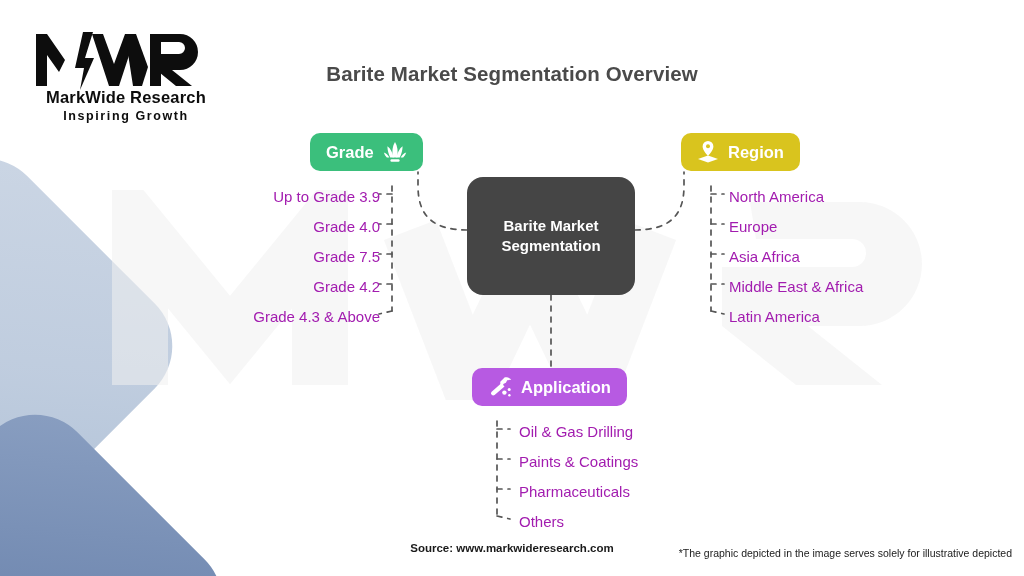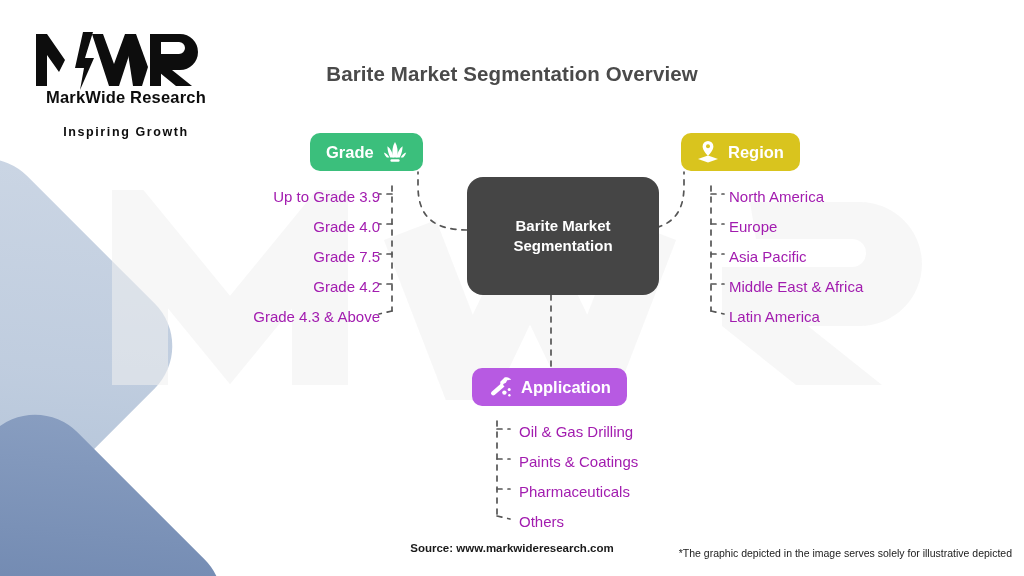--- a/index.html
+++ b/index.html
@@ -67,7 +67,7 @@
     letter-spacing: .2px;
   }
   #logo-name  { font-size: 16.5px; margin-top: -2px; }
-  #logo-tag   { font-size: 12.5px; letter-spacing: 1.6px; margin-top: 18px; }
+  #logo-tag   { font-size: 12.5px; letter-spacing: 1.6px; margin-top: 2px; }
 
   #page-title {
     position: absolute;

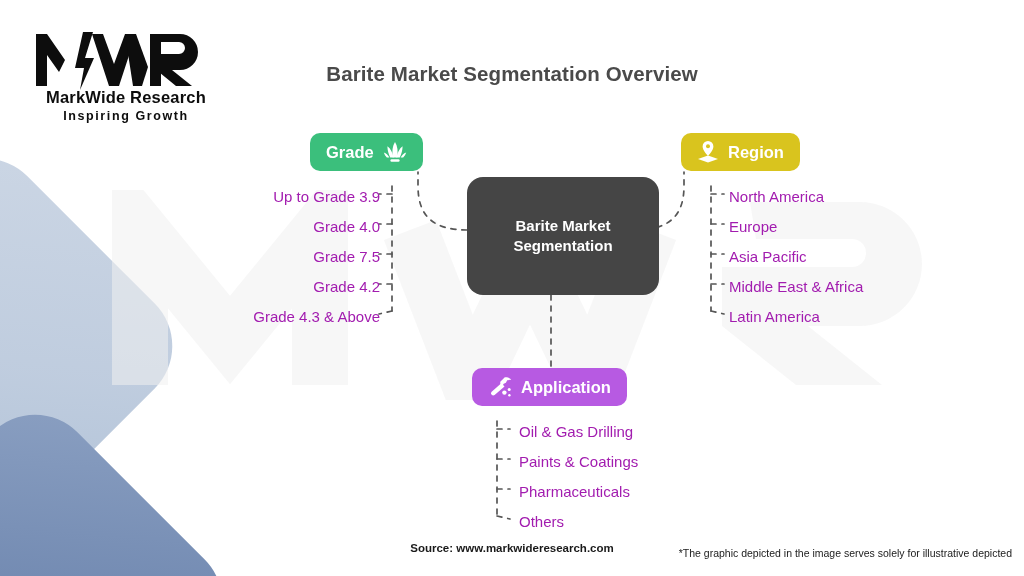--- a/index.html
+++ b/index.html
@@ -86,7 +86,7 @@
     position: absolute;
     left: 467px;
     top: 177px;
-    width: 192px;
+    width: 168px;
     height: 118px;
     background: #454545;
     border-radius: 16px;

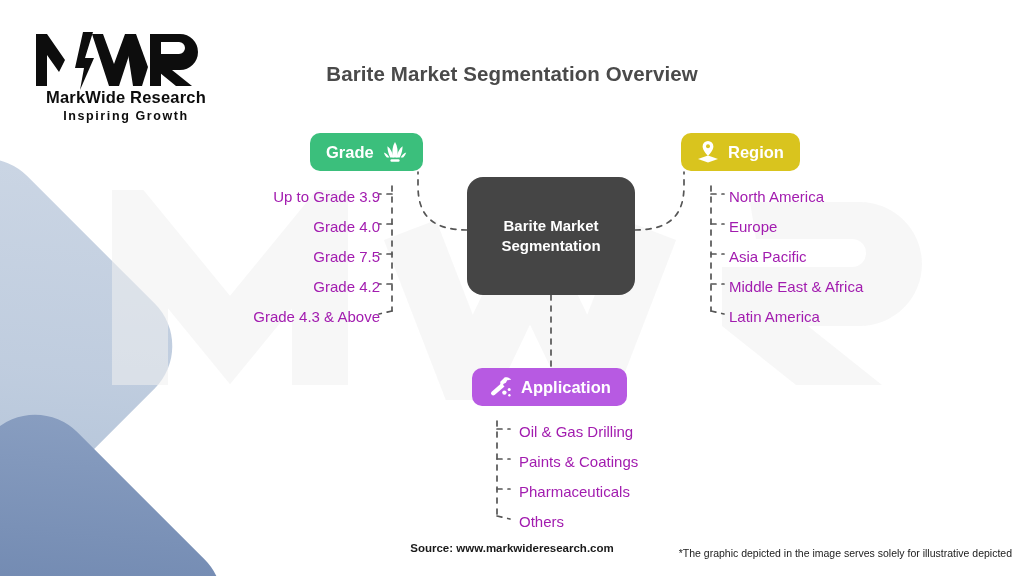--- a/index.html
+++ b/index.html
@@ -282,7 +282,7 @@
   <div class="leaf-list" id="list-region">
     <div class="leaf">North America</div>
     <div class="leaf">Europe</div>
-    <div class="leaf">Asia Pacific</div>
+    <div class="leaf">Asia Africa</div>
     <div class="leaf">Middle East &amp; Africa</div>
     <div class="leaf">Latin America</div>
   </div>

